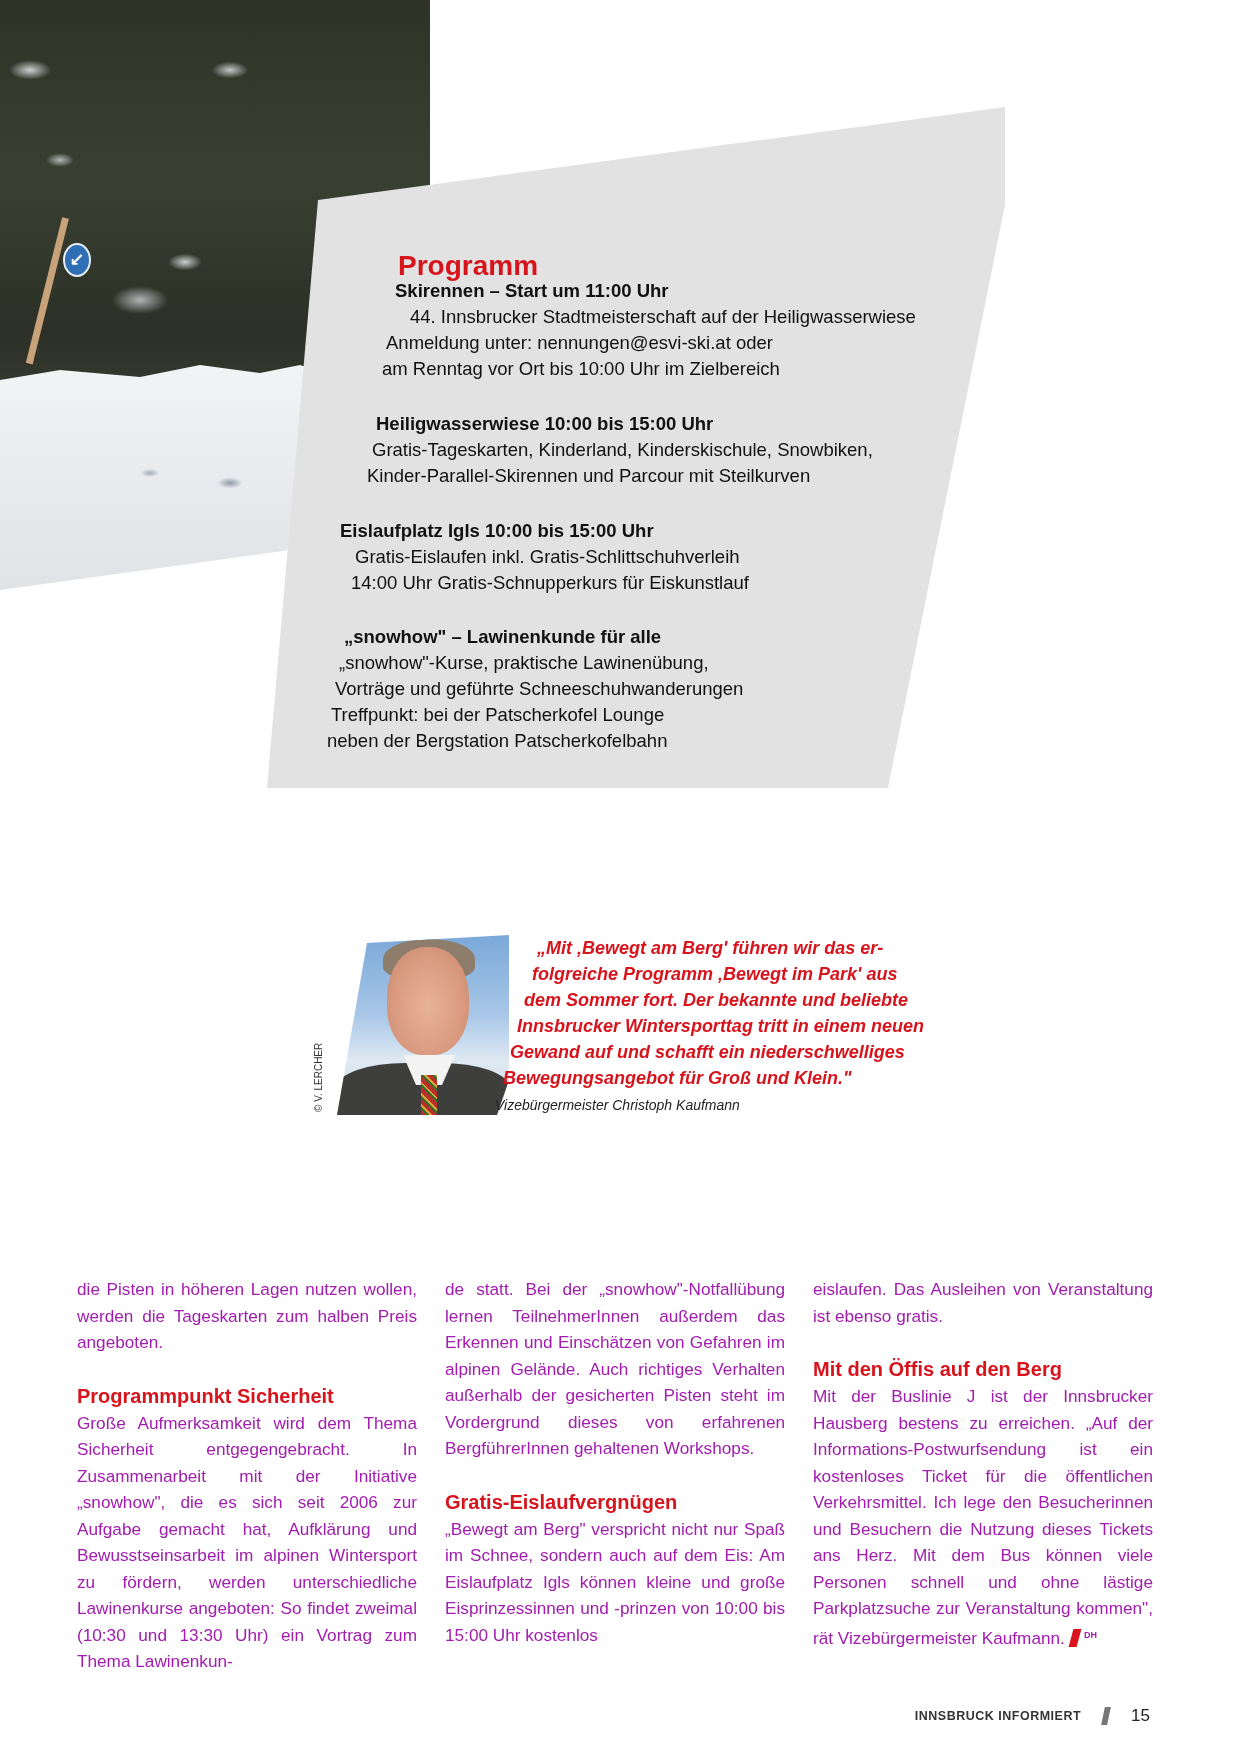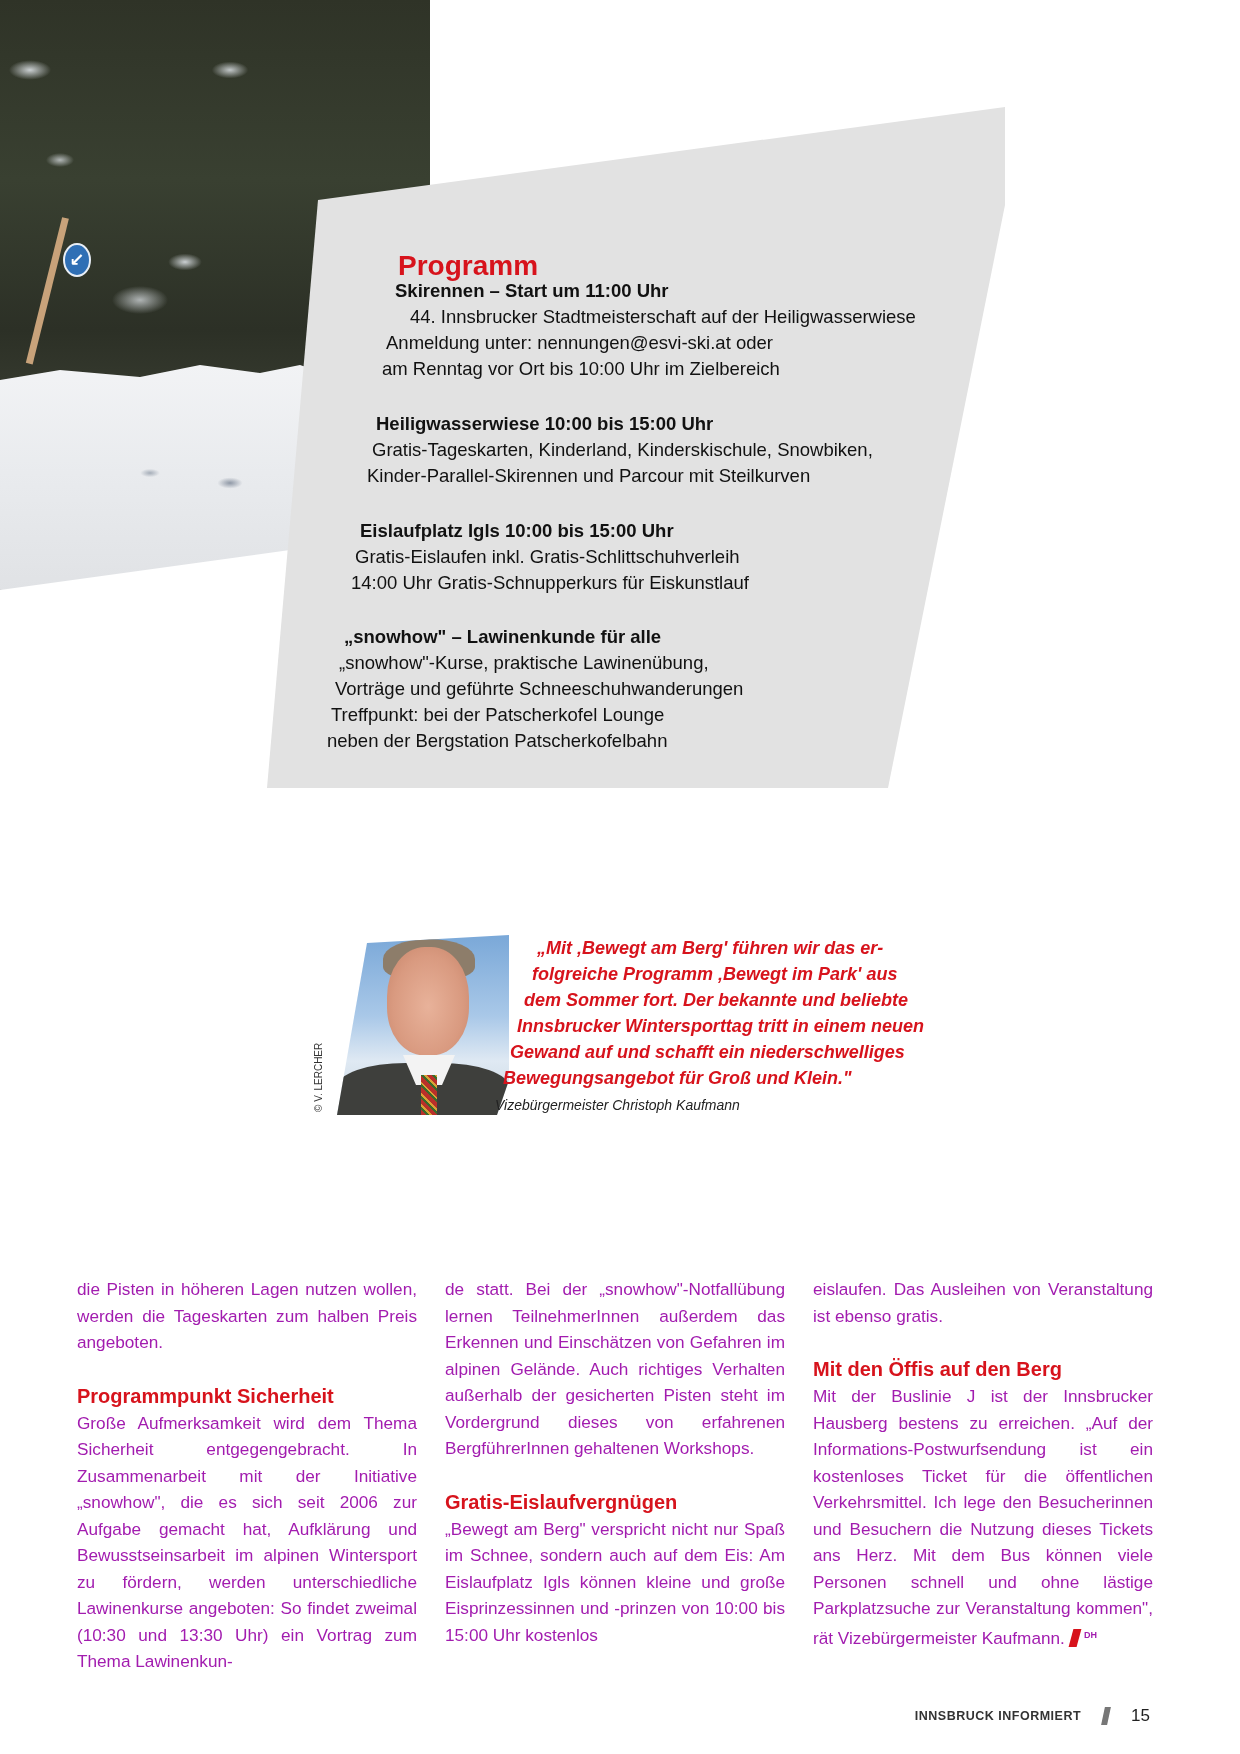--- a/index.html
+++ b/index.html
@@ -133,7 +133,7 @@
   <div class="prog-line" style="left:372px; top:437px;">Gratis-Tageskarten, Kinderland, Kinderskischule, Snowbiken,</div>
   <div class="prog-line" style="left:367px; top:463px;">Kinder-Parallel-Skirennen und Parcour mit Steilkurven</div>
 
-  <div class="prog-line bold" style="left:360px; top:518px;text-align:center;">Eislaufplatz Igls 10:00 bis 15:00 Uhr</div>
+  <div class="prog-line bold" style="left:340px; top:518px;text-align:center;">Eislaufplatz Igls 10:00 bis 15:00 Uhr</div>
   <div class="prog-line" style="left:355px; top:544px;">Gratis-Eislaufen inkl. Gratis-Schlittschuhverleih</div>
   <div class="prog-line" style="left:351px; top:570px;">14:00 Uhr Gratis-Schnupperkurs für Eiskunstlauf</div>
 

